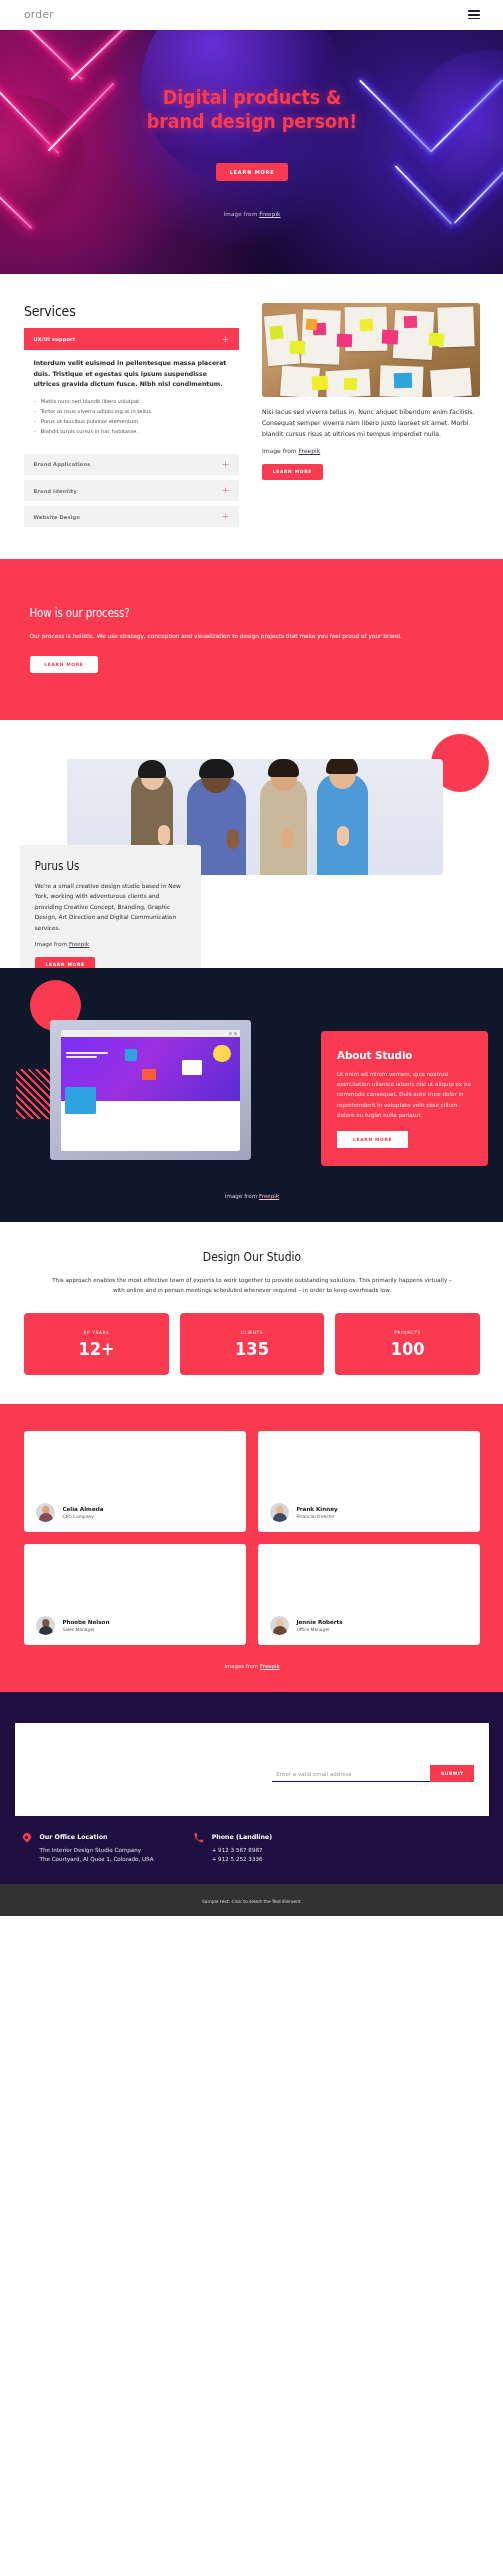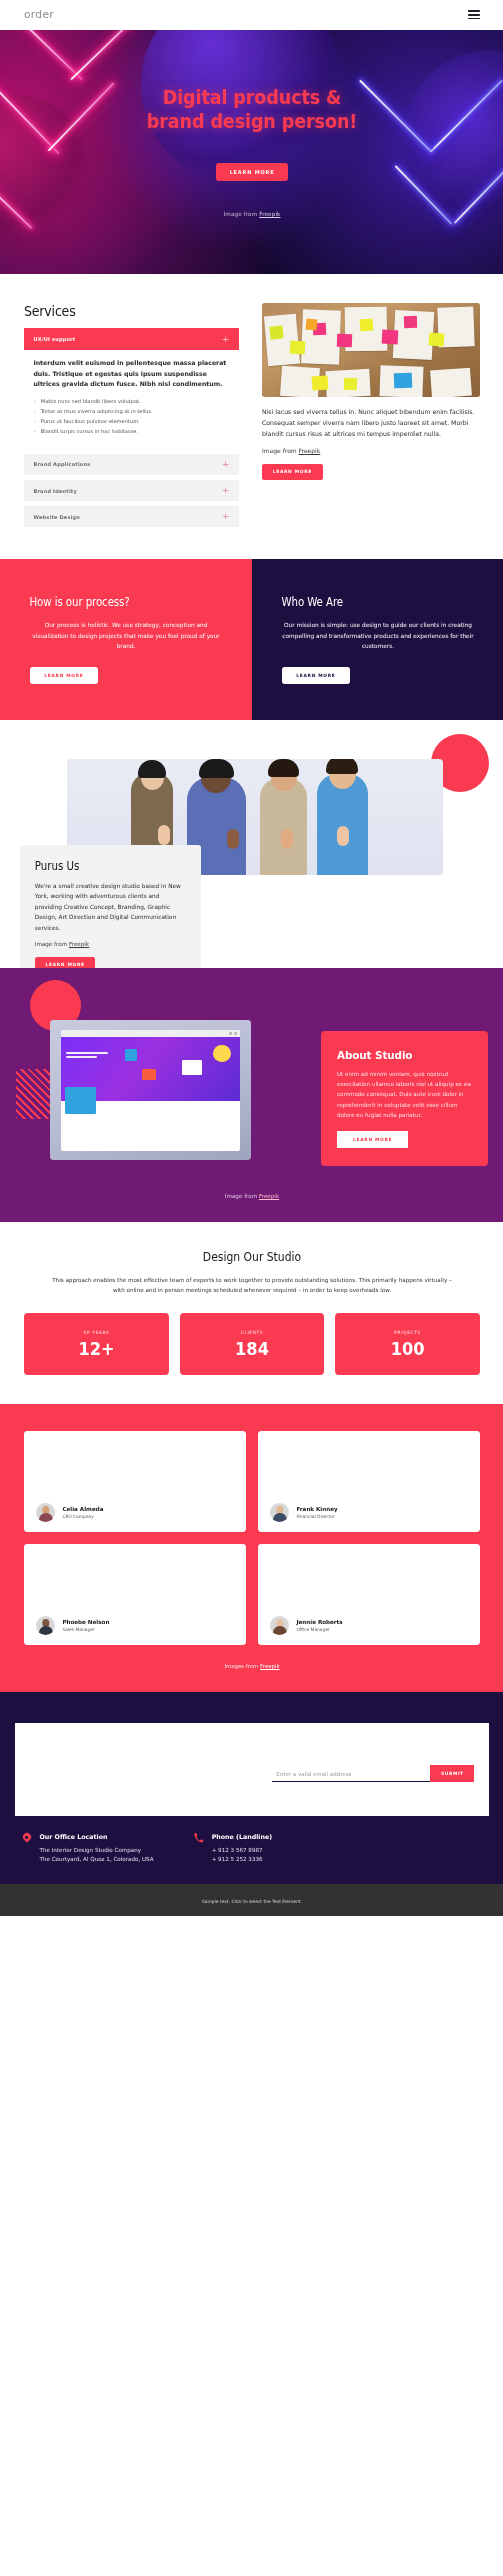--- a/index.html
+++ b/index.html
@@ -408,11 +408,6 @@
       <div class="split-p">Our process is holistic. We use strategy, conception and visualization to design projects that make you feel proud of your brand.</div>
       <button class="btn-white red-txt">LEARN MORE</button>
     </div>
-    <div class="split-col split-dark">
-      <div class="split-h">Who We Are</div>
-      <div class="split-p">Our mission is simple: use design to guide our clients in creating compelling and transformative products and experiences for their customers.</div>
-      <button class="btn-white dark-txt">LEARN MORE</button>
-    </div>
   </div>
 
   <div class="about">

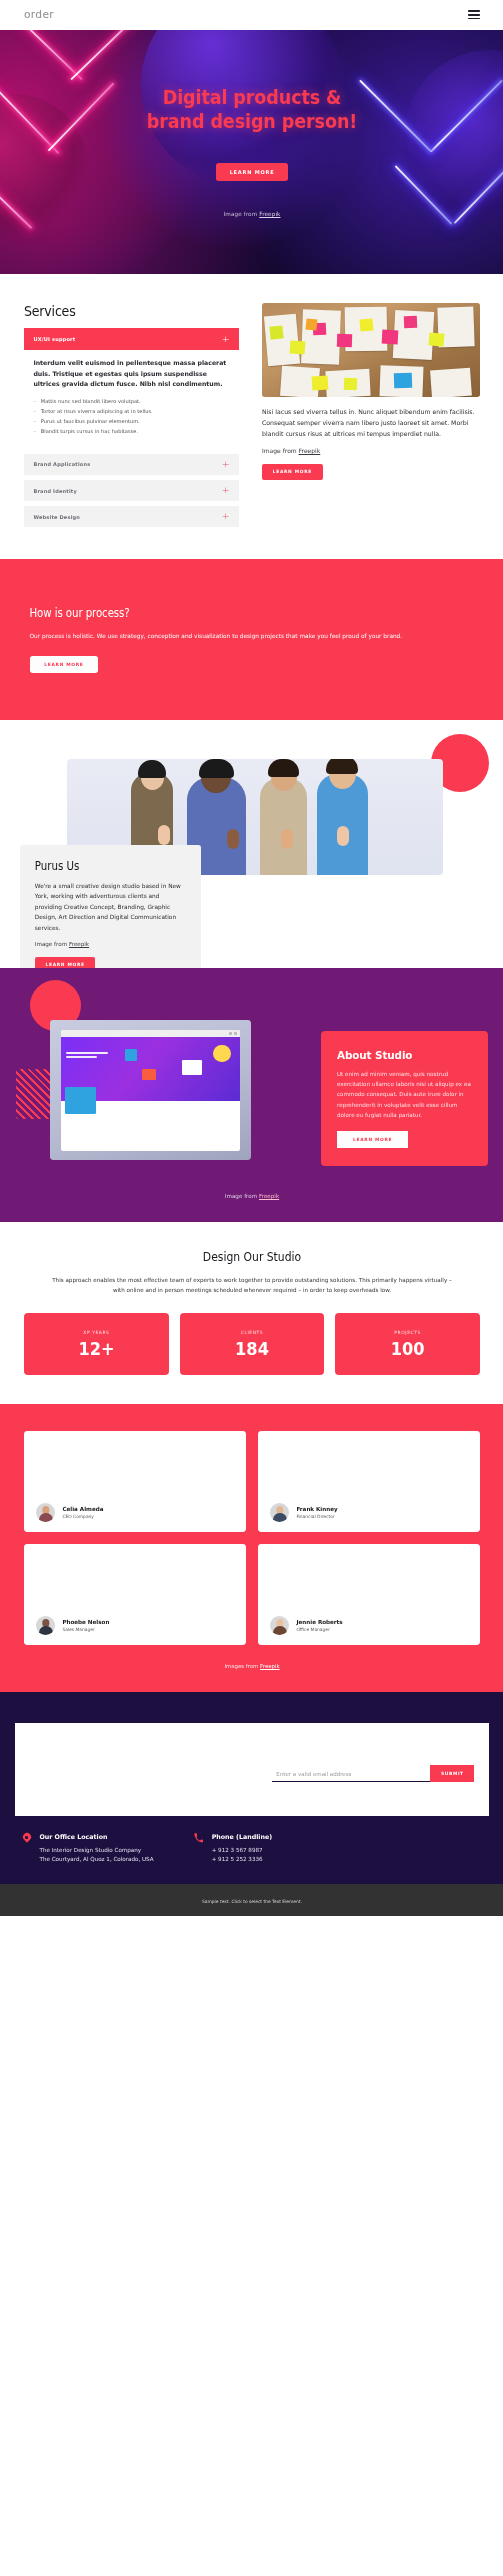--- a/index.html
+++ b/index.html
@@ -174,7 +174,7 @@
   .about-credit .lnk { text-decoration:underline; }
 
   
-  .studio { position:relative; background:#701a75; padding:24px 0 23px; overflow:hidden; }
+  .studio { position:relative; background:#0f172a; padding:24px 0 23px; overflow:hidden; }
   .st-circle {
     position:absolute; left:29.5px; top:12px; width:51px; height:51px; border-radius:50%; background:#f93a50;
   }

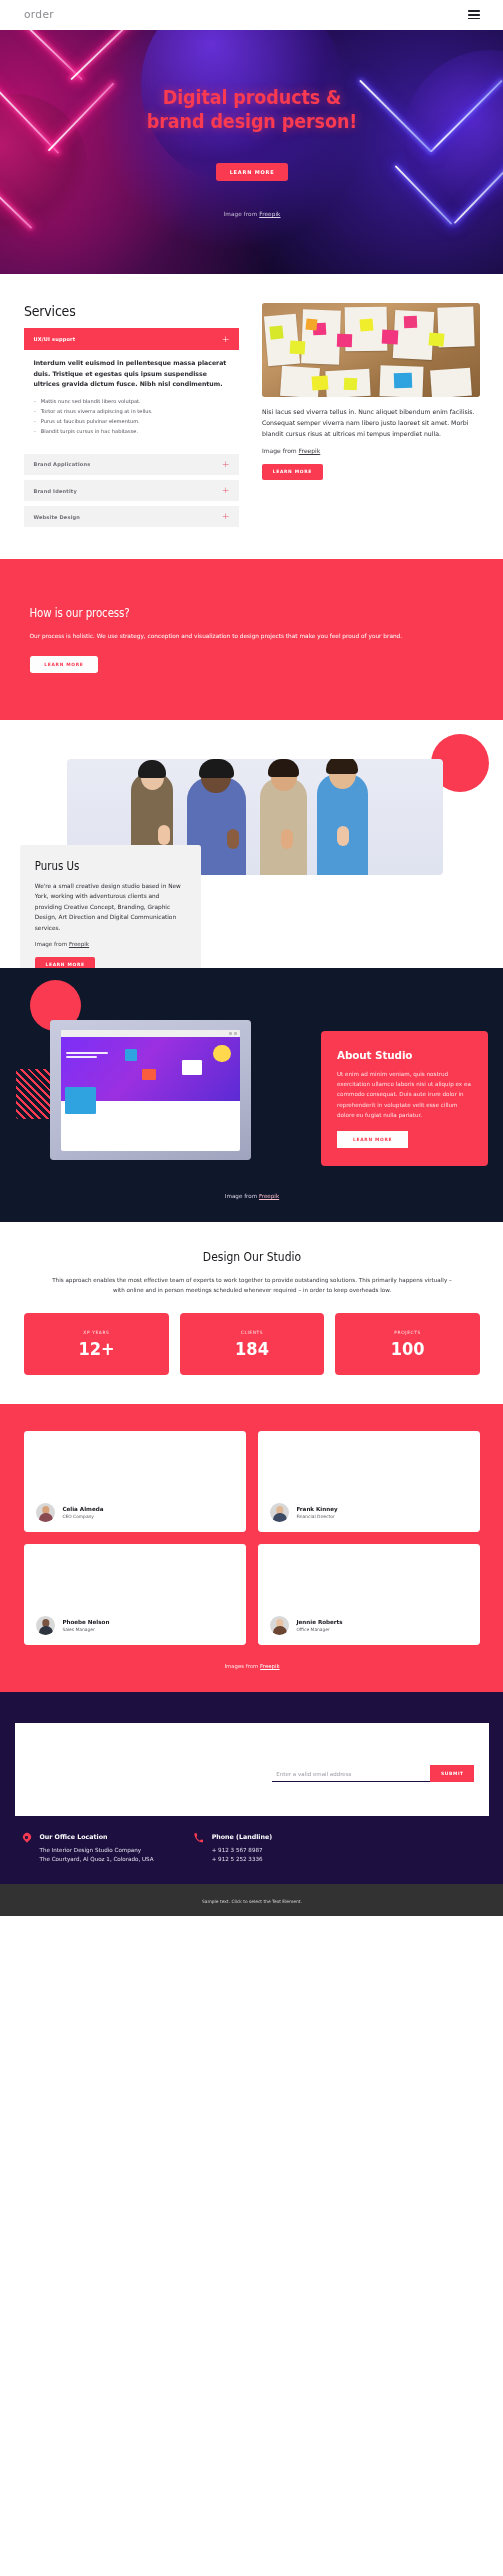--- a/index.html
+++ b/index.html
@@ -483,7 +483,7 @@
       </div>
       <div class="stat">
         <div class="stat-label">CLIENTS</div>
-        <div class="stat-value">184</div>
+        <div class="stat-value">135</div>
       </div>
       <div class="stat">
         <div class="stat-label">PROJECTS</div>

